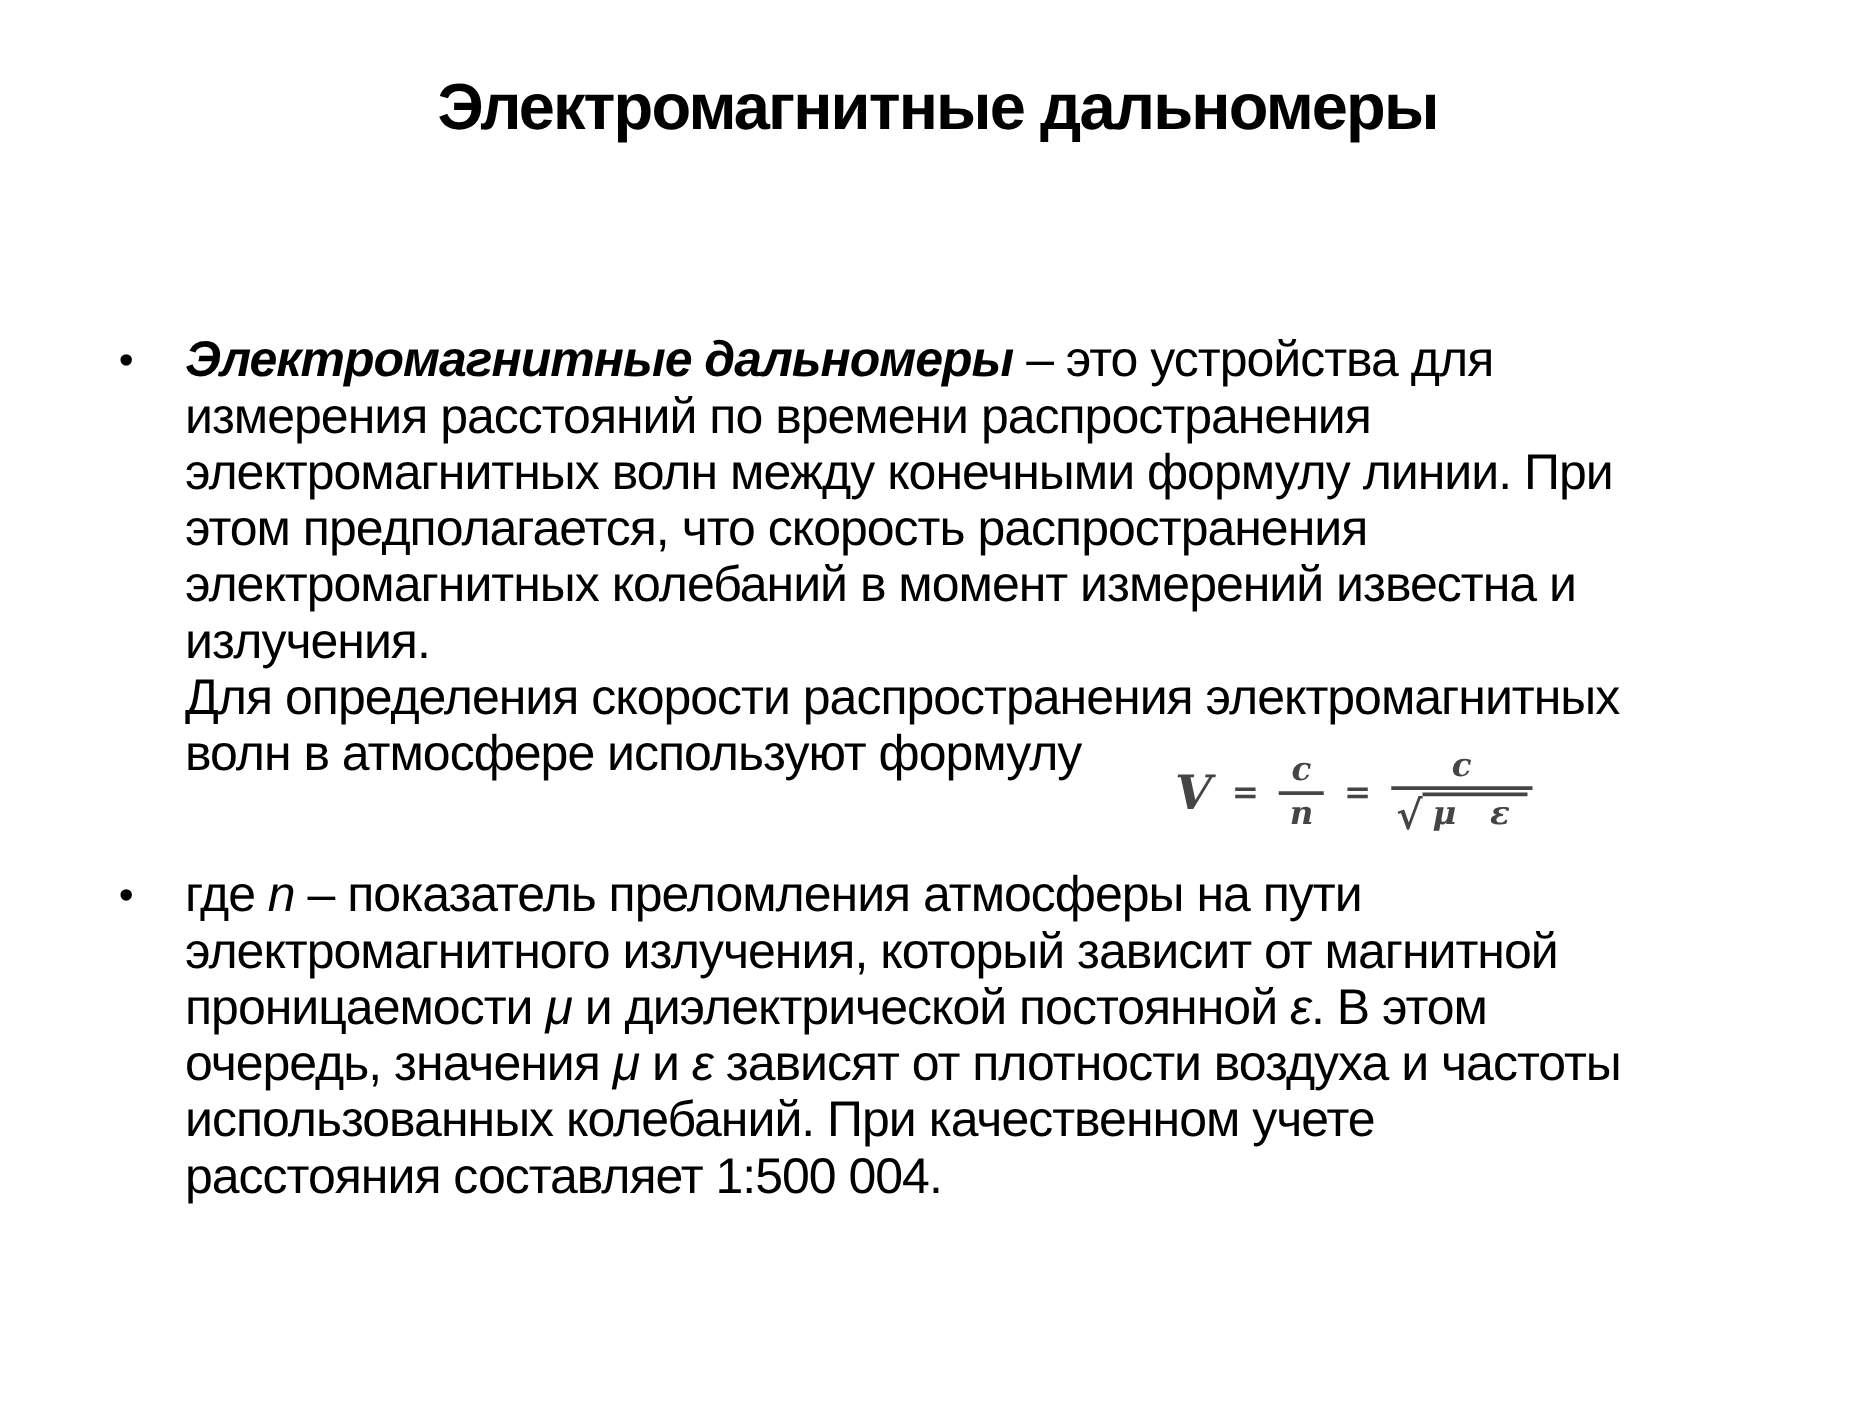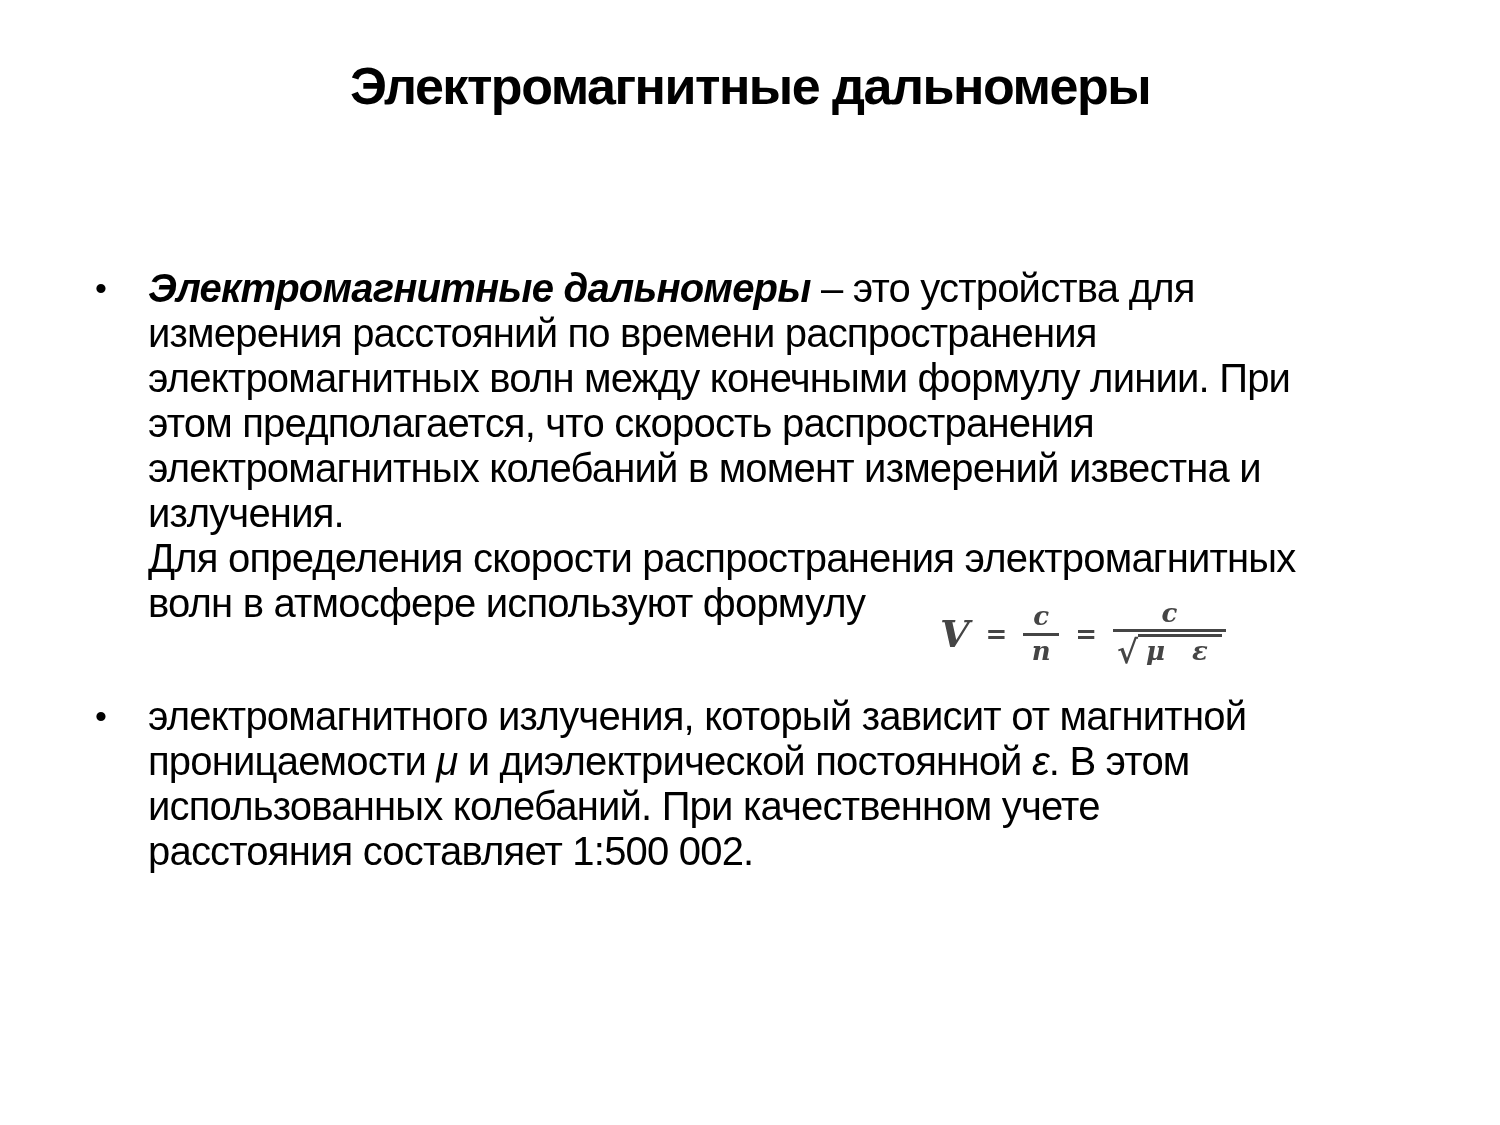--- a/index.html
+++ b/index.html
@@ -104,6 +104,7 @@
       <div class="bullet-row">
         <span class="marker">•</span>
         <div class="bullet-text">
+          <div class="line"><span class="seg-n">где </span><span class="seg-i">n</span><span class="seg-n"> – показатель преломления атмосферы на пути</span></div>
           <div class="line"><span class="seg-n">электромагнитного излучения, который зависит от магнитной</span></div>
           <div class="line"><span class="seg-n">проницаемости </span><span class="seg-i">μ</span><span class="seg-n"> и диэлектрической постоянной </span><span class="seg-i">ε</span><span class="seg-n">. В этом</span></div>
           <div class="line"><span class="seg-n">использованных колебаний. При качественном учете</span></div>

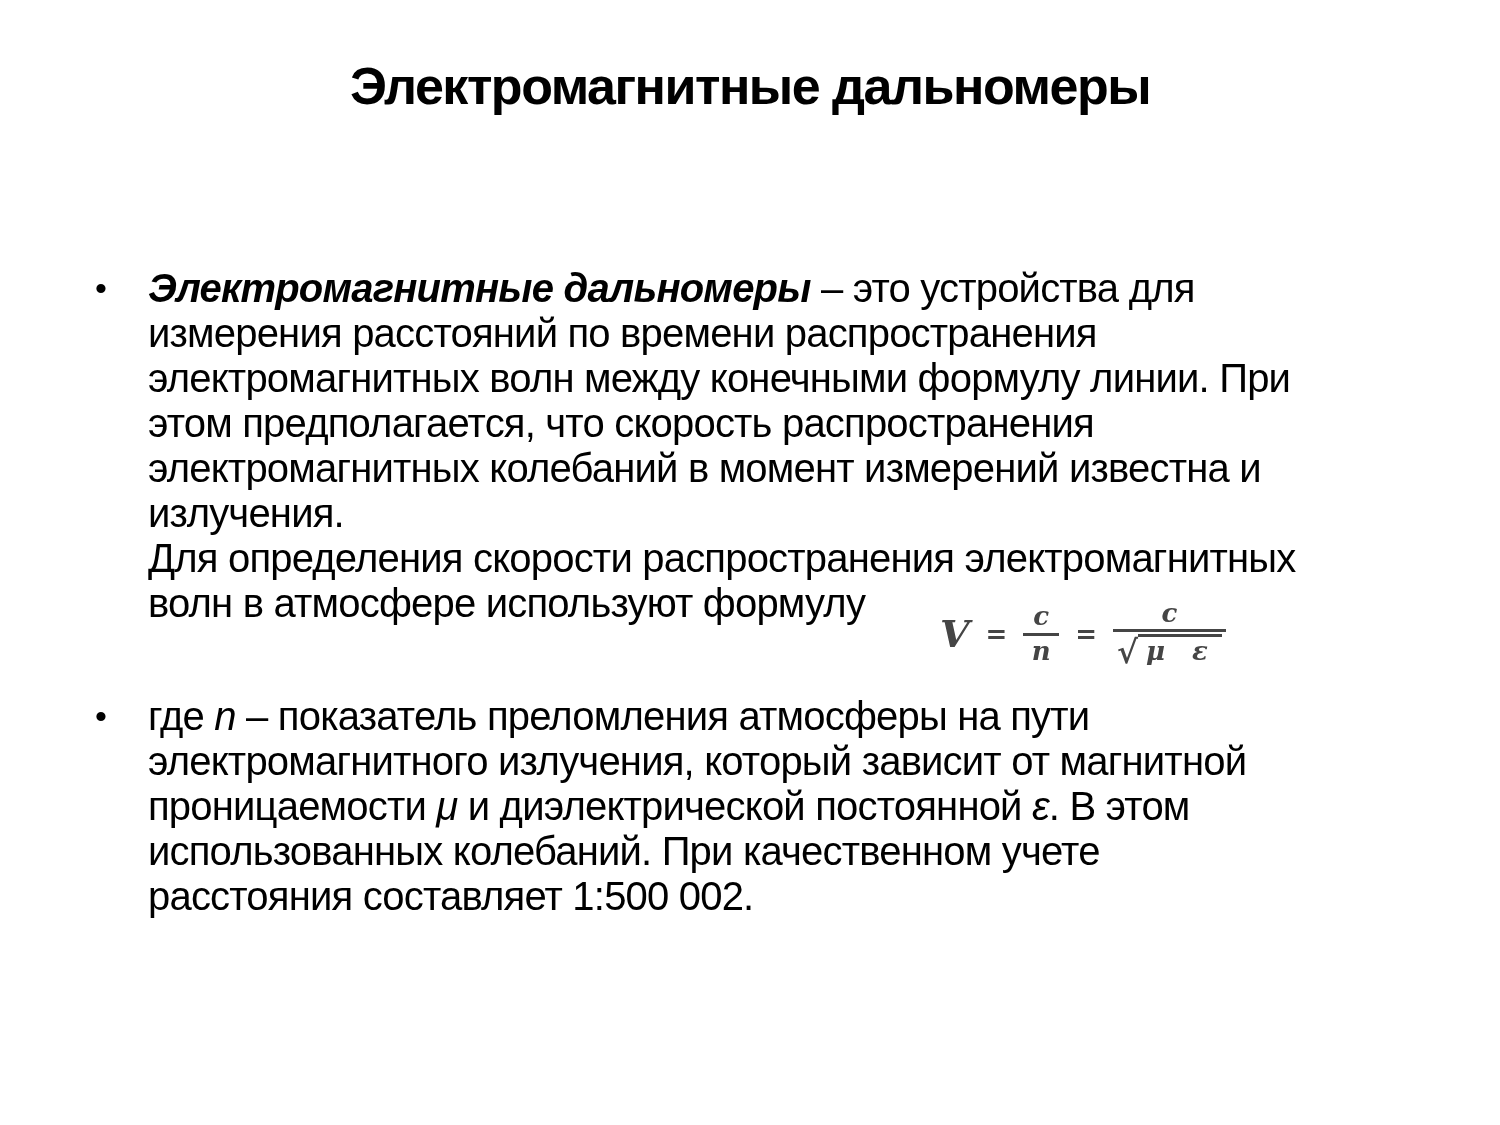--- a/index.html
+++ b/index.html
@@ -107,6 +107,7 @@
           <div class="line"><span class="seg-n">где </span><span class="seg-i">n</span><span class="seg-n"> – показатель преломления атмосферы на пути</span></div>
           <div class="line"><span class="seg-n">электромагнитного излучения, который зависит от магнитной</span></div>
           <div class="line"><span class="seg-n">проницаемости </span><span class="seg-i">μ</span><span class="seg-n"> и диэлектрической постоянной </span><span class="seg-i">ε</span><span class="seg-n">. В этом</span></div>
+          <div class="line"><span class="seg-n">очередь, значения </span><span class="seg-i">μ</span><span class="seg-n"> и </span><span class="seg-i">ε</span><span class="seg-n"> зависят от плотности воздуха и частоты</span></div>
           <div class="line"><span class="seg-n">использованных колебаний. При качественном учете</span></div>
           <div class="line"><span class="seg-n">расстояния составляет 1:500 002.</span></div>
         </div>

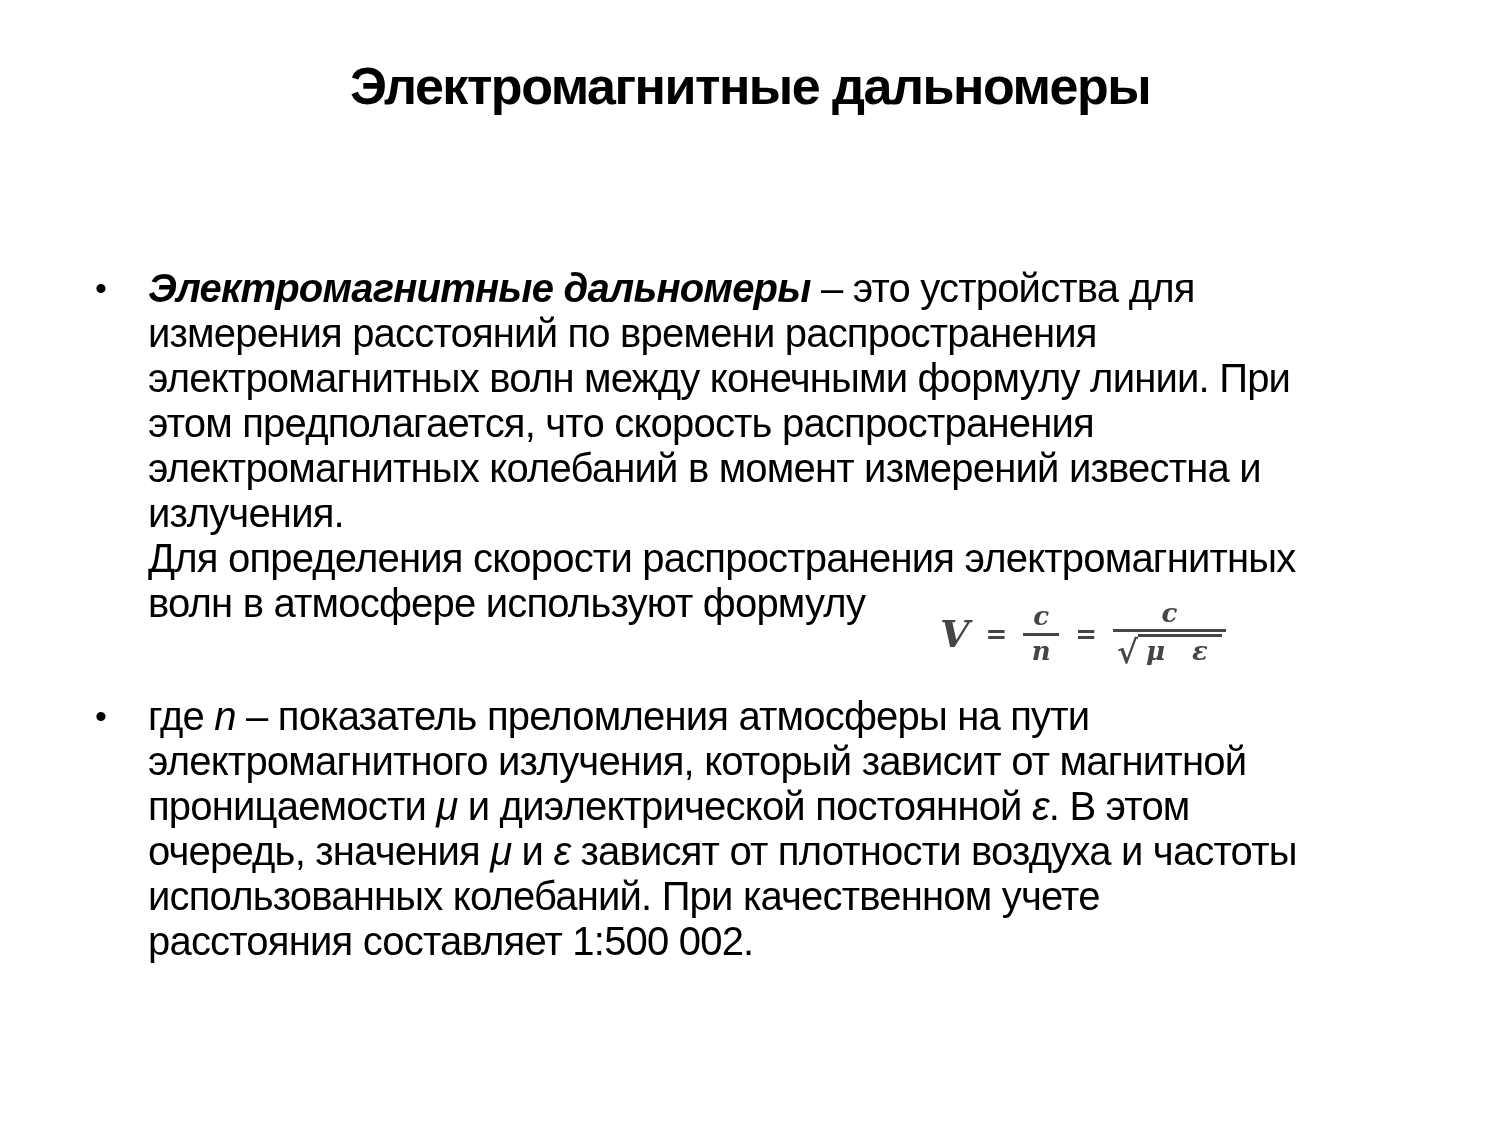--- a/index.html
+++ b/index.html
@@ -109,7 +109,7 @@
           <div class="line"><span class="seg-n">проницаемости </span><span class="seg-i">μ</span><span class="seg-n"> и диэлектрической постоянной </span><span class="seg-i">ε</span><span class="seg-n">. В этом</span></div>
           <div class="line"><span class="seg-n">очередь, значения </span><span class="seg-i">μ</span><span class="seg-n"> и </span><span class="seg-i">ε</span><span class="seg-n"> зависят от плотности воздуха и частоты</span></div>
           <div class="line"><span class="seg-n">использованных колебаний. При качественном учете</span></div>
-          <div class="line"><span class="seg-n">расстояния составляет 1:500 002.</span></div>
+          <div class="line"><span class="seg-n">расстояния составляет 1:500 004.</span></div>
         </div>
       </div>
     </div>

